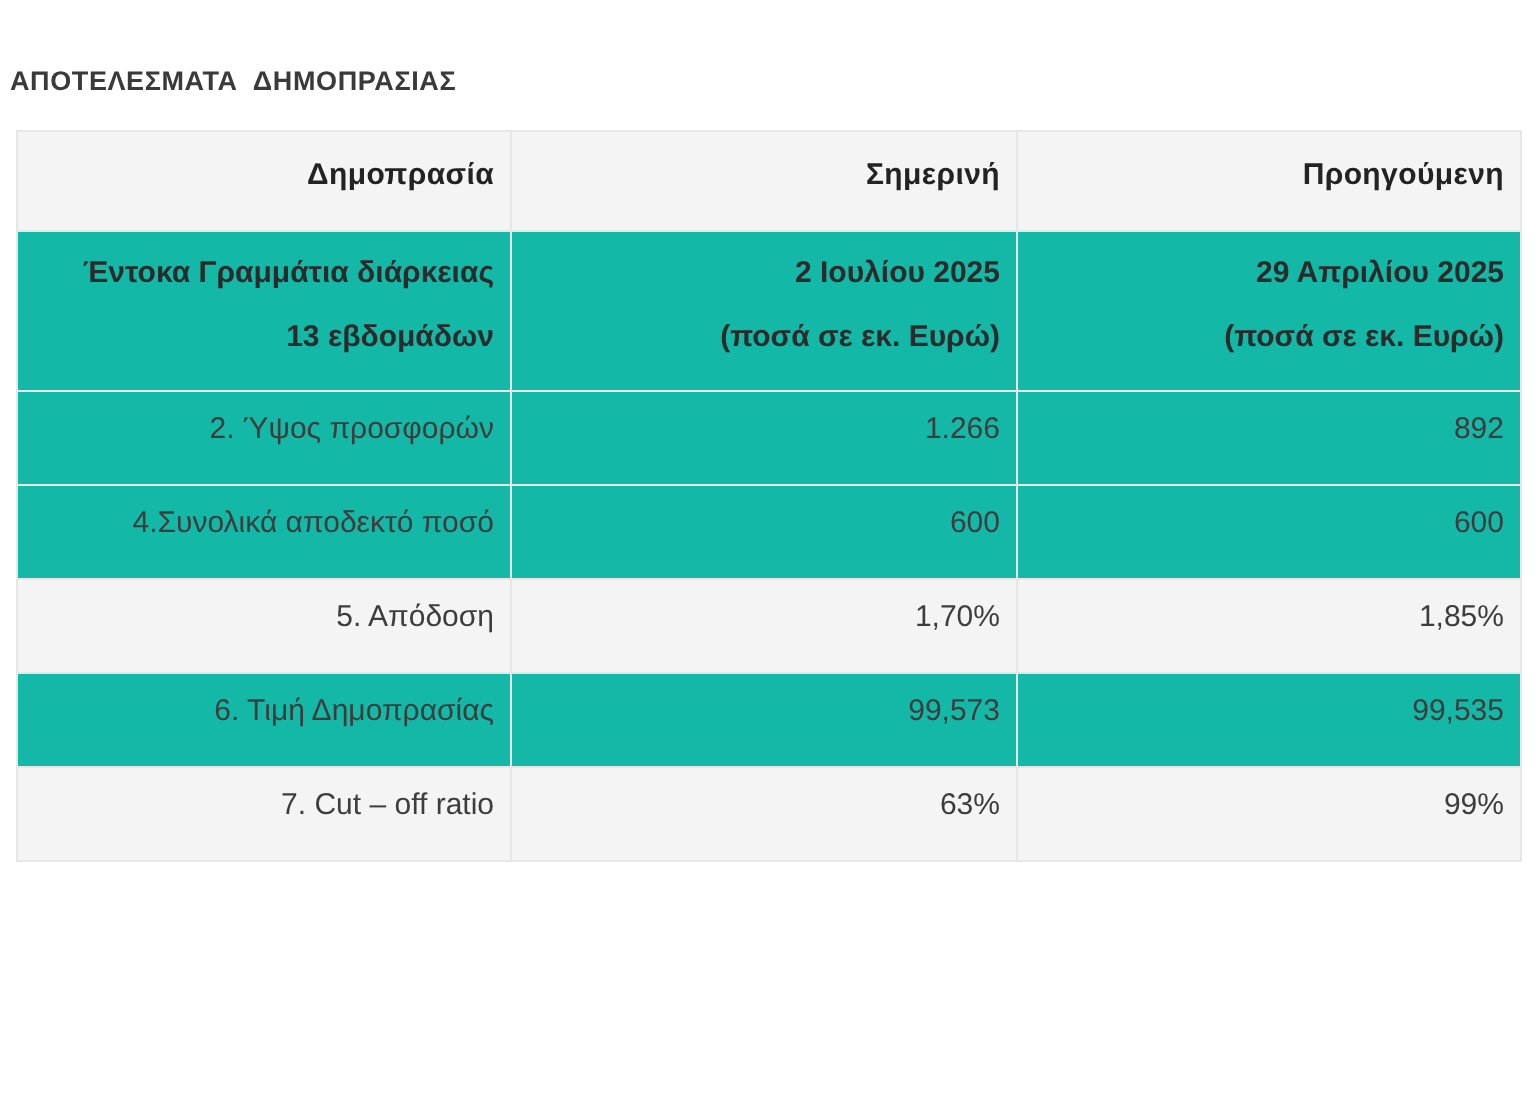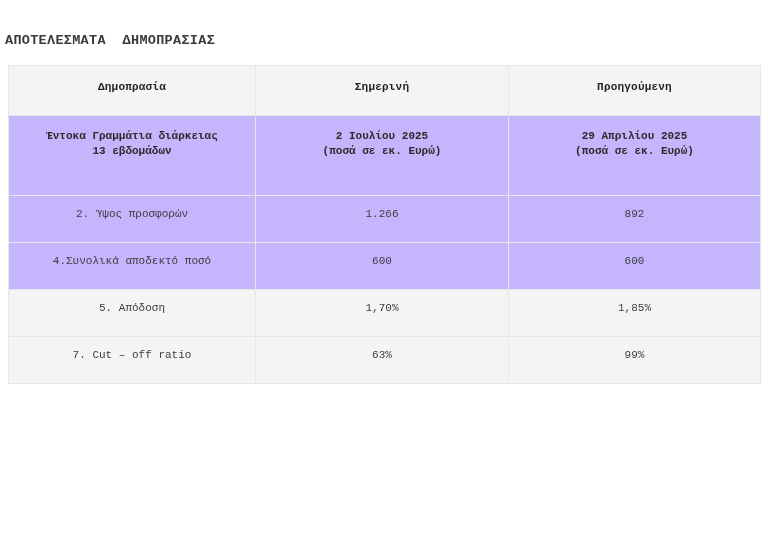--- a/index.html
+++ b/index.html
@@ -9,7 +9,7 @@
     background: #ffffff;
     font-family: "Liberation Sans", sans-serif;
   }
-  .page { width: 768px; height: 559px; overflow: hidden; font-family: Liberation Mono, monospace; }
+  .page { width: 768px; height: 559px; overflow: hidden; }
   .page-title {
     margin: 33px 0 0 5px;
     font-size: 13.5px;

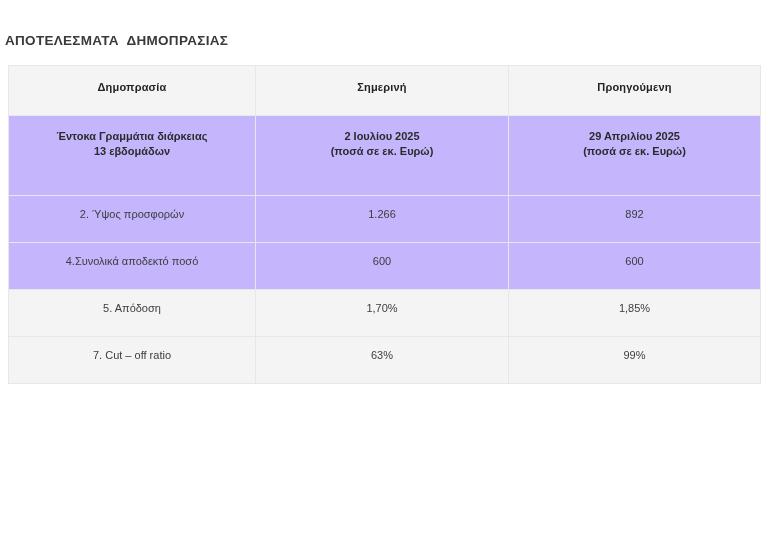--- a/index.html
+++ b/index.html
@@ -31,8 +31,8 @@
   th, td {
     border: 1px solid #e7e7e7;
     vertical-align: top;
-    text-align: center;
-    font-size: 11px;
+    text-align: right;
+    font-size: 15px;
     line-height: 15px;
     overflow: hidden;
   }

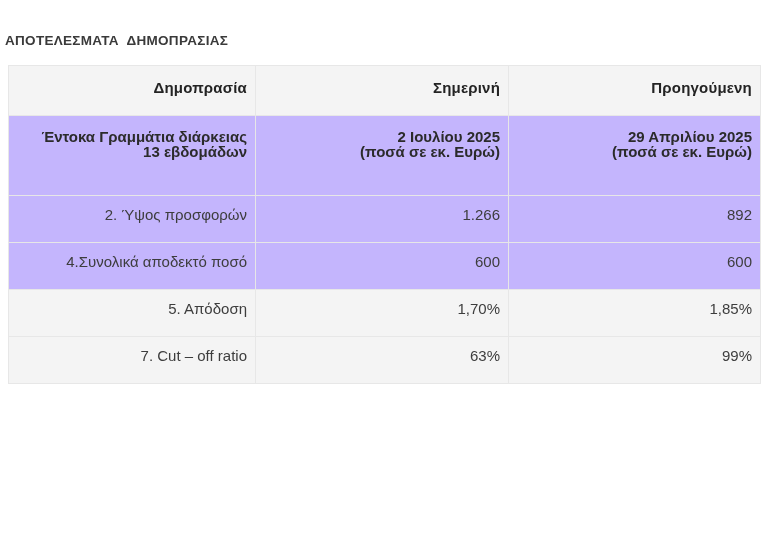--- a/index.html
+++ b/index.html
@@ -48,7 +48,7 @@
     padding: 11px 8px 8px 8px;
   }
   tr.stripe  { background: #f4f4f4; }
-  tr.plain   { background: #c4b5fd; }
+  tr.plain   { background: #14b8a6; }
   tr.subrow td { height: 80px; padding-top: 13px; font-weight: 700; color: #2b2b2b; }
   tr.subrow .line2 { }
   tr.datarow td { height: 47px; }

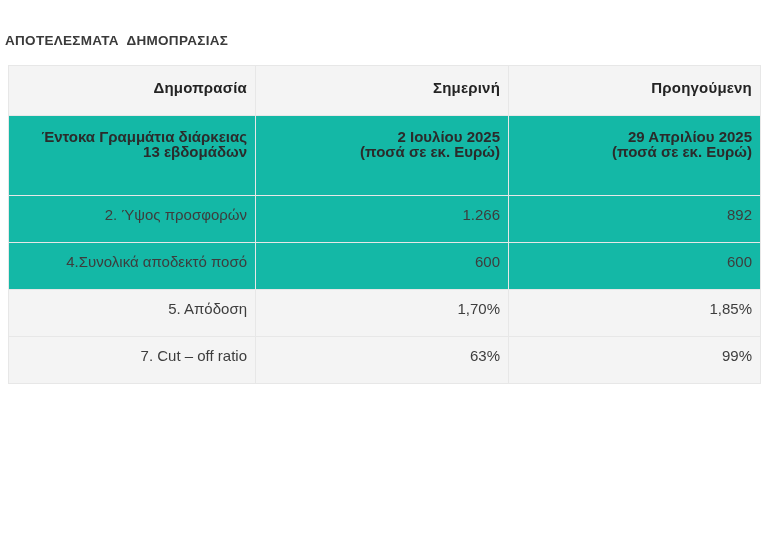--- a/index.html
+++ b/index.html
@@ -50,7 +50,7 @@
   tr.stripe  { background: #f4f4f4; }
   tr.plain   { background: #14b8a6; }
   tr.subrow td { height: 80px; padding-top: 13px; font-weight: 700; color: #2b2b2b; }
-  tr.subrow .line2 { }
+  tr.subrow .line2 { margin-top: 17px; }
   tr.datarow td { height: 47px; }
 </style>
 </head>

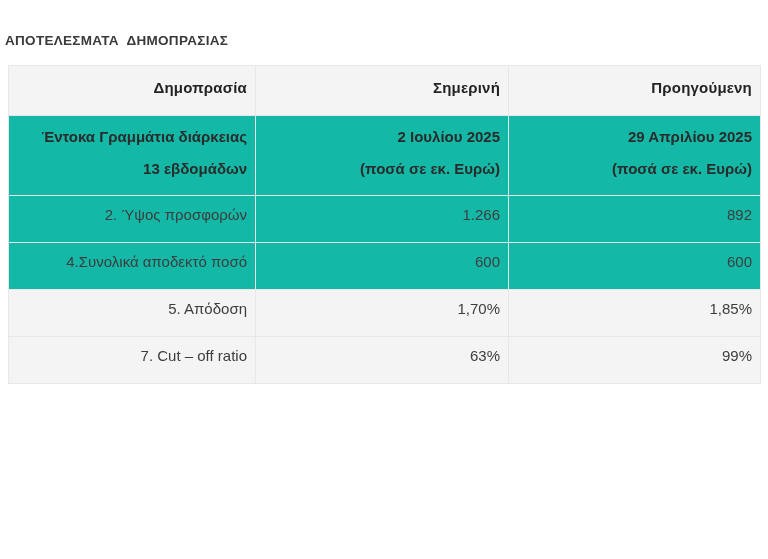--- a/index.html
+++ b/index.html
@@ -103,6 +103,11 @@
         <td>1,70%</td>
         <td>1,85%</td>
       </tr>
+      <tr class="plain datarow">
+        <td>6. Τιμή Δημοπρασίας</td>
+        <td>99,573</td>
+        <td>99,535</td>
+      </tr>
       <tr class="stripe datarow">
         <td>7. Cut – off ratio</td>
         <td>63%</td>

